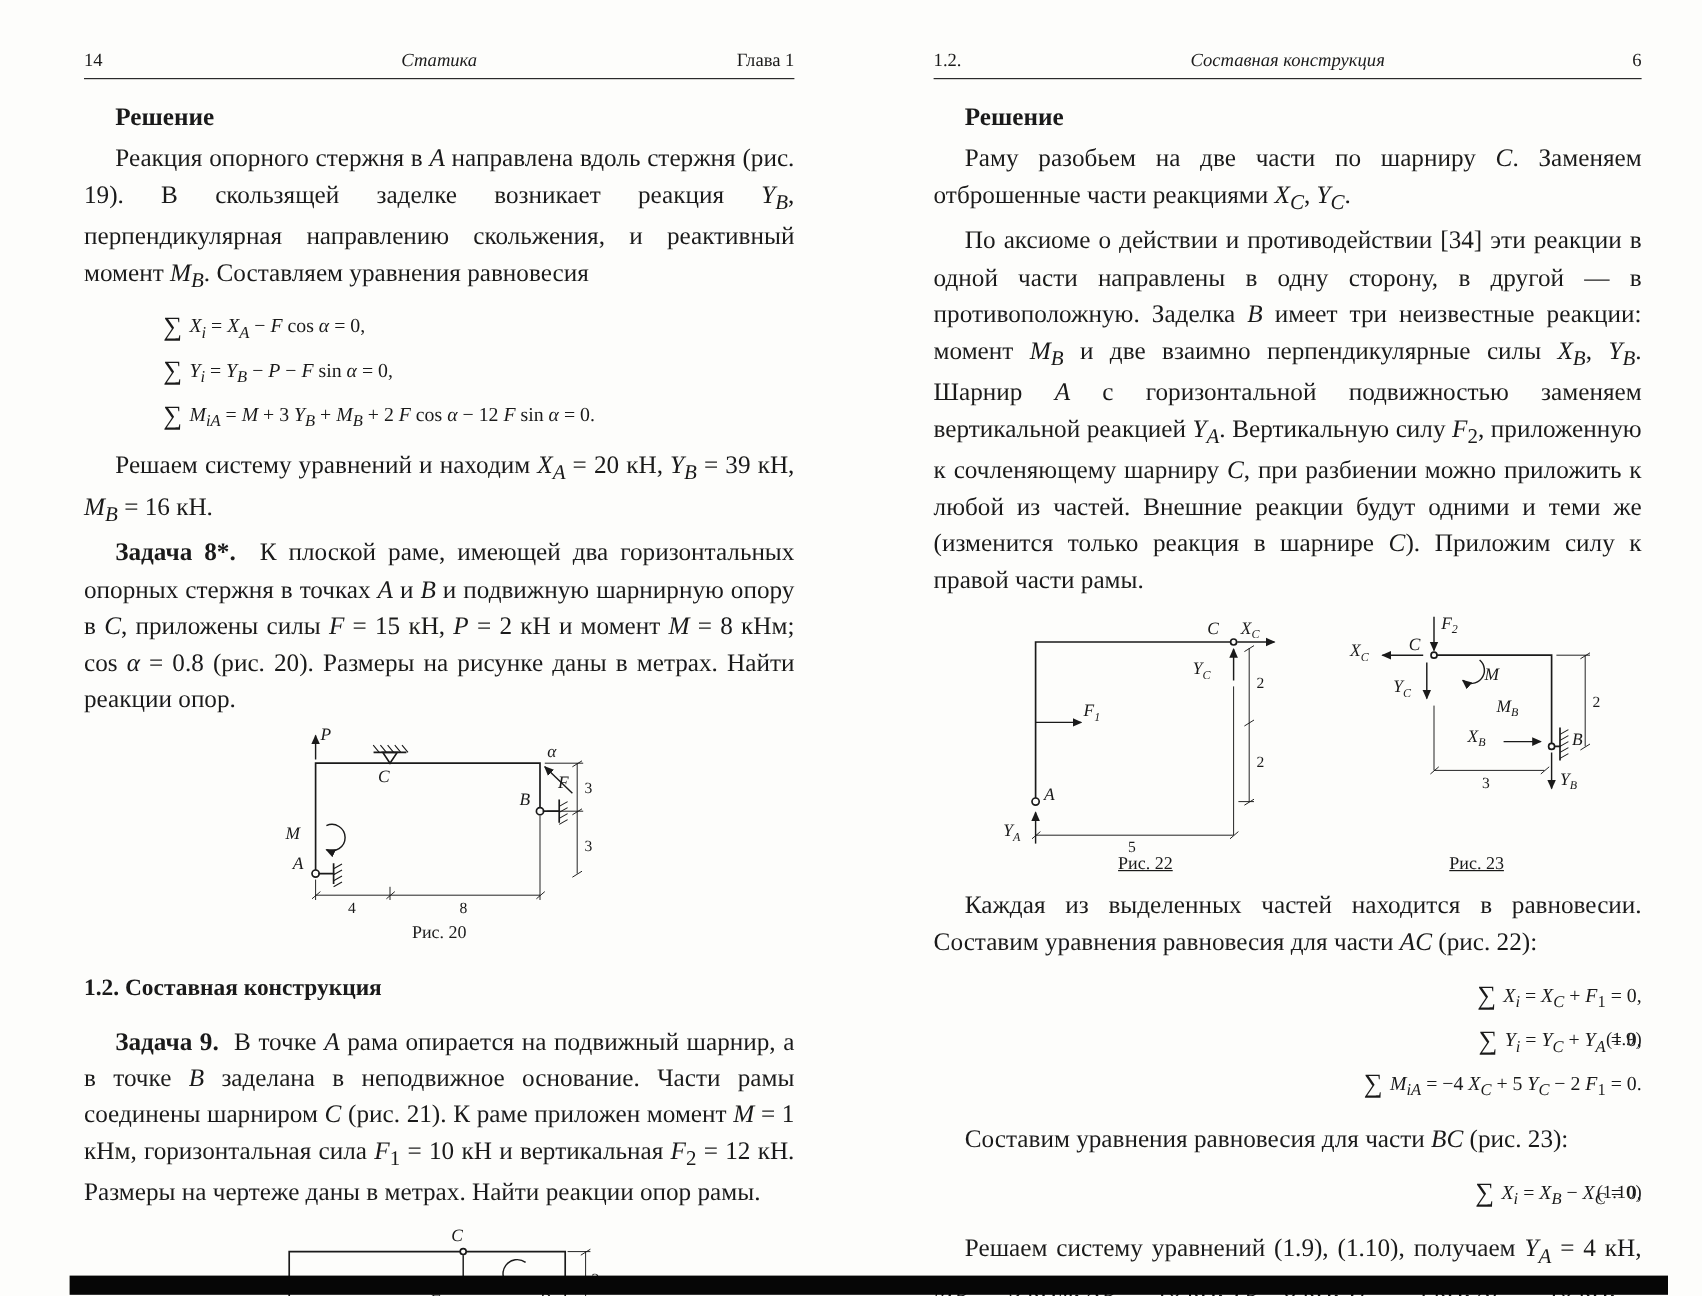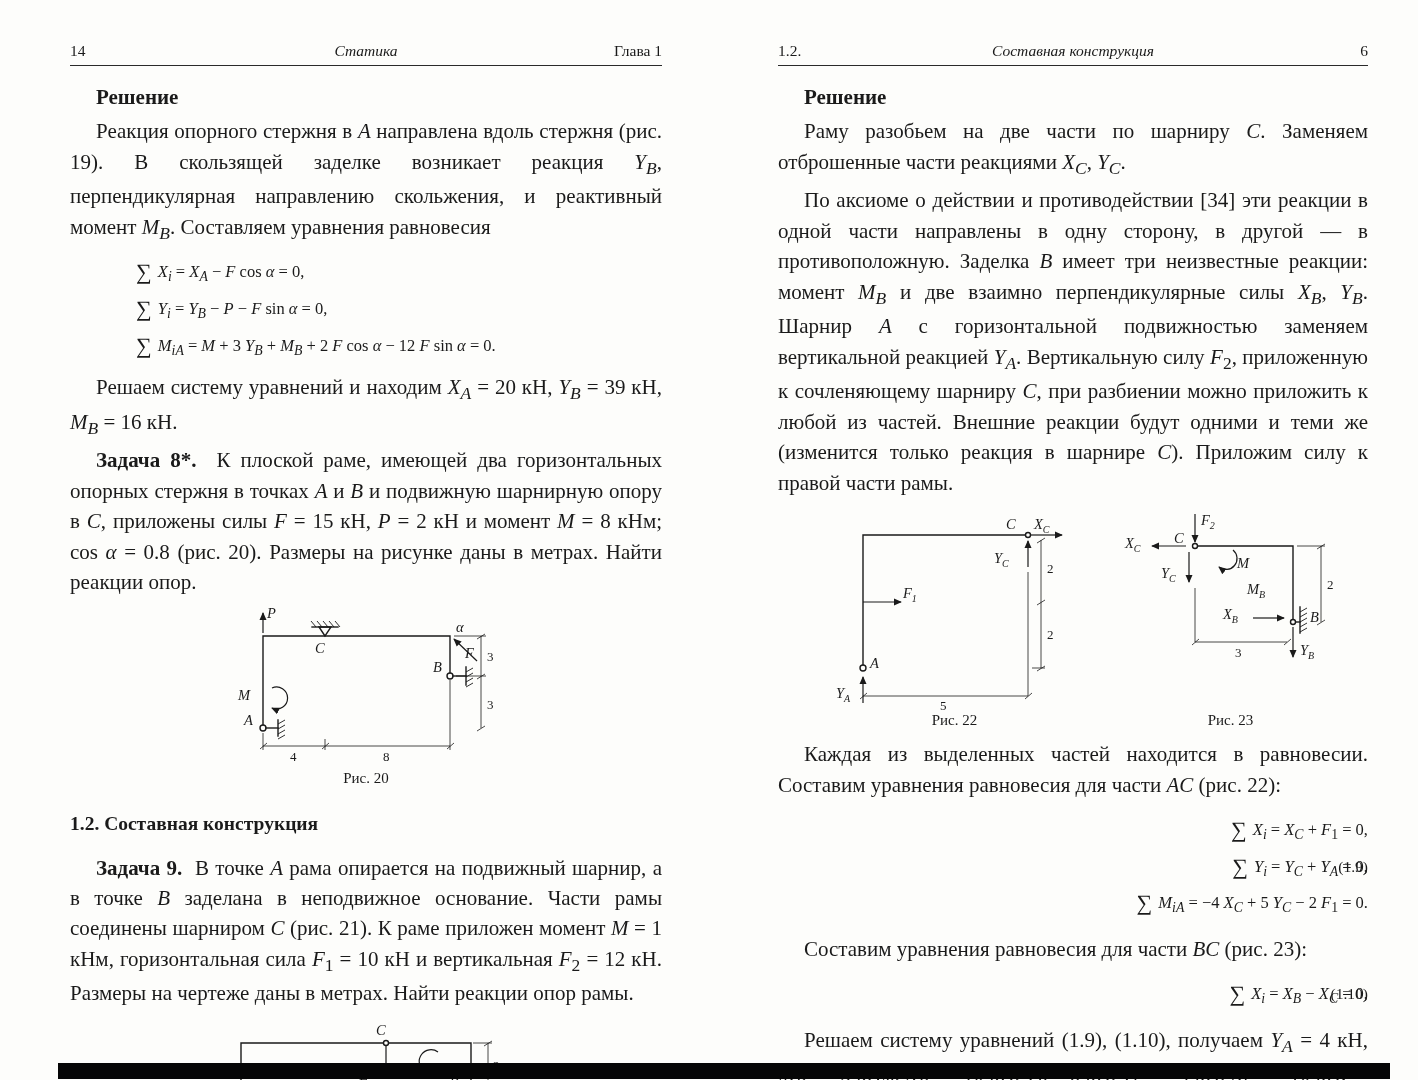--- a/index.html
+++ b/index.html
@@ -51,7 +51,7 @@
   .fig-row{display:flex;justify-content:space-between;
     padding:0 30px 0 58px;margin:12px 0 10px 0;}
   .fig-row .figure{display:flex;flex-direction:column;margin:0;}
-  .fig-row .fig-caption{margin-top:2px;}
+  .fig-row .fig-caption{margin-top:2px;text-decoration:underline;}
 
   .fig-label{position:absolute;font-style:italic;font-size:14.5px;
     line-height:1;white-space:nowrap;}

